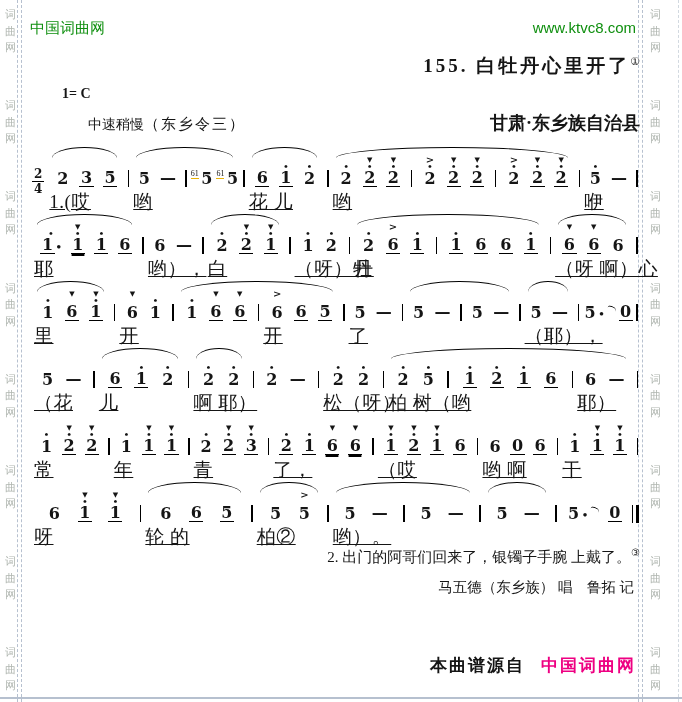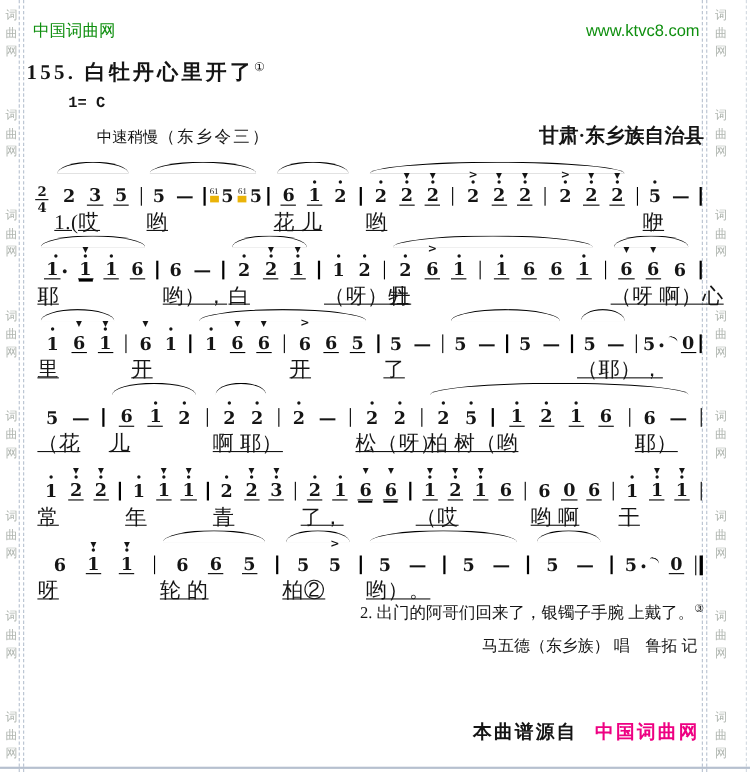--- a/index.html
+++ b/index.html
@@ -23,7 +23,7 @@
   .site-header{display:flex;justify-content:space-between;align-items:baseline;
                padding:19px 4px 0 6px;font-family:"Liberation Sans",sans-serif;font-size:15px;}
   .site-header .gn{color:var(--green,#0f8f0f);}
-  .page-title{text-align:left;font-size:19px;font-weight:bold;letter-spacing:3px;margin-top:15px;}
+  .page-title{text-align:right;font-size:19px;font-weight:bold;letter-spacing:3px;margin-top:15px;}
   .page-title sup{font-size:11px;font-weight:normal;letter-spacing:0;}
   .keysig{margin:7px 0 0 38px;font-weight:bold;font-size:14px;font-family:Liberation Mono, monospace;}
   .metarow{display:flex;align-items:baseline;margin-top:9px;font-size:14px;}

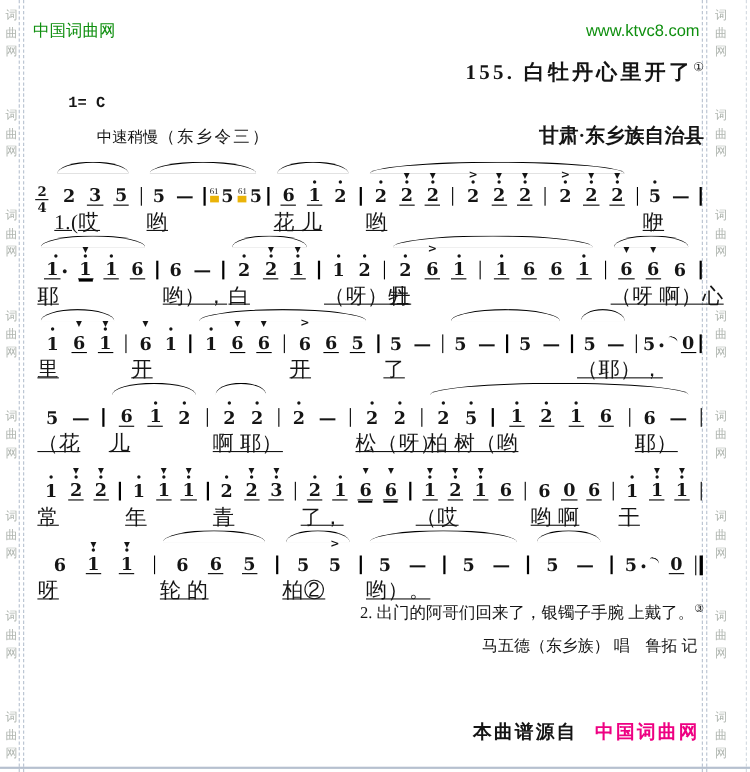--- a/index.html
+++ b/index.html
@@ -25,7 +25,7 @@
   .site-header .gn{color:var(--green,#0f8f0f);}
   .page-title{text-align:right;font-size:19px;font-weight:bold;letter-spacing:3px;margin-top:15px;}
   .page-title sup{font-size:11px;font-weight:normal;letter-spacing:0;}
-  .keysig{margin:7px 0 0 38px;font-weight:bold;font-size:14px;font-family:Liberation Mono, monospace;}
+  .keysig{margin:7px 0 0 38px;font-weight:bold;font-size:14px;font-family:Liberation Serif, serif;}
   .metarow{display:flex;align-items:baseline;margin-top:9px;font-size:14px;}
   .tempo{margin-left:64px;}
   .subtitle{flex:1;text-align:left;font-size:15px;letter-spacing:2px;}

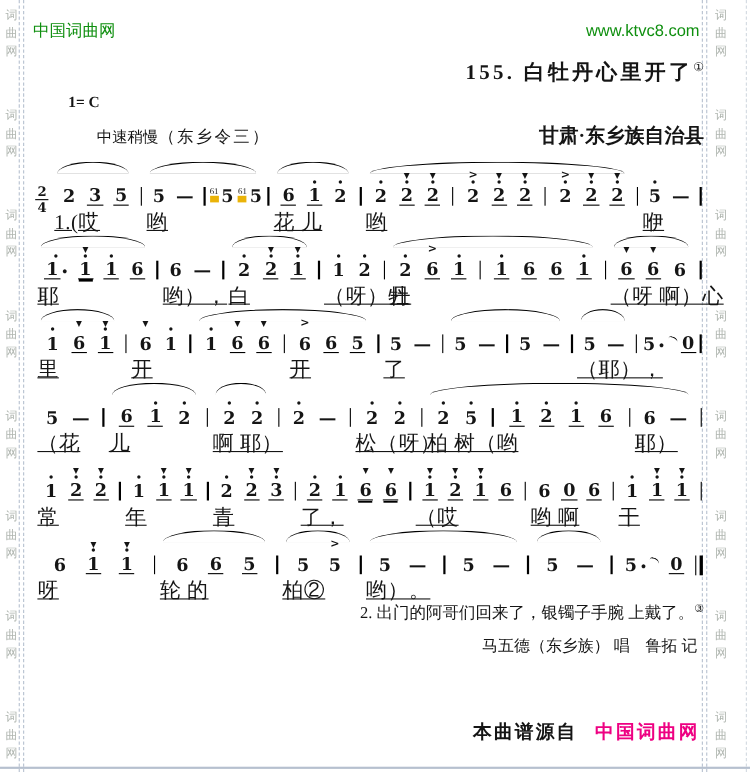--- a/index.html
+++ b/index.html
@@ -44,7 +44,7 @@
   .u1{border-bottom:1.4px solid #000;}
   .u2{border-bottom:1.4px solid #000;box-shadow:0 2.6px 0 -0.6px #000;}
   .aug{font-size:13px;font-weight:bold;line-height:14px;margin-left:2px;}
-  .gr{font-size:8px;line-height:8px;border-bottom:6px solid #eab308;margin:0 1px 7px 0;align-self:flex-start;}
+  .gr{font-size:8px;line-height:8px;border-bottom:1px solid #eab308;margin:0 1px 7px 0;align-self:flex-start;}
   .tiehook{width:9px;height:6px;border-top:1.6px solid #000;border-radius:80% 100% 0 0;
            margin:0 0 8px 3px;transform:rotate(20deg);}
   .bar{width:1.5px;height:17px;background:#000;margin:14px 2px 0 2px;flex:0 0 auto;}

